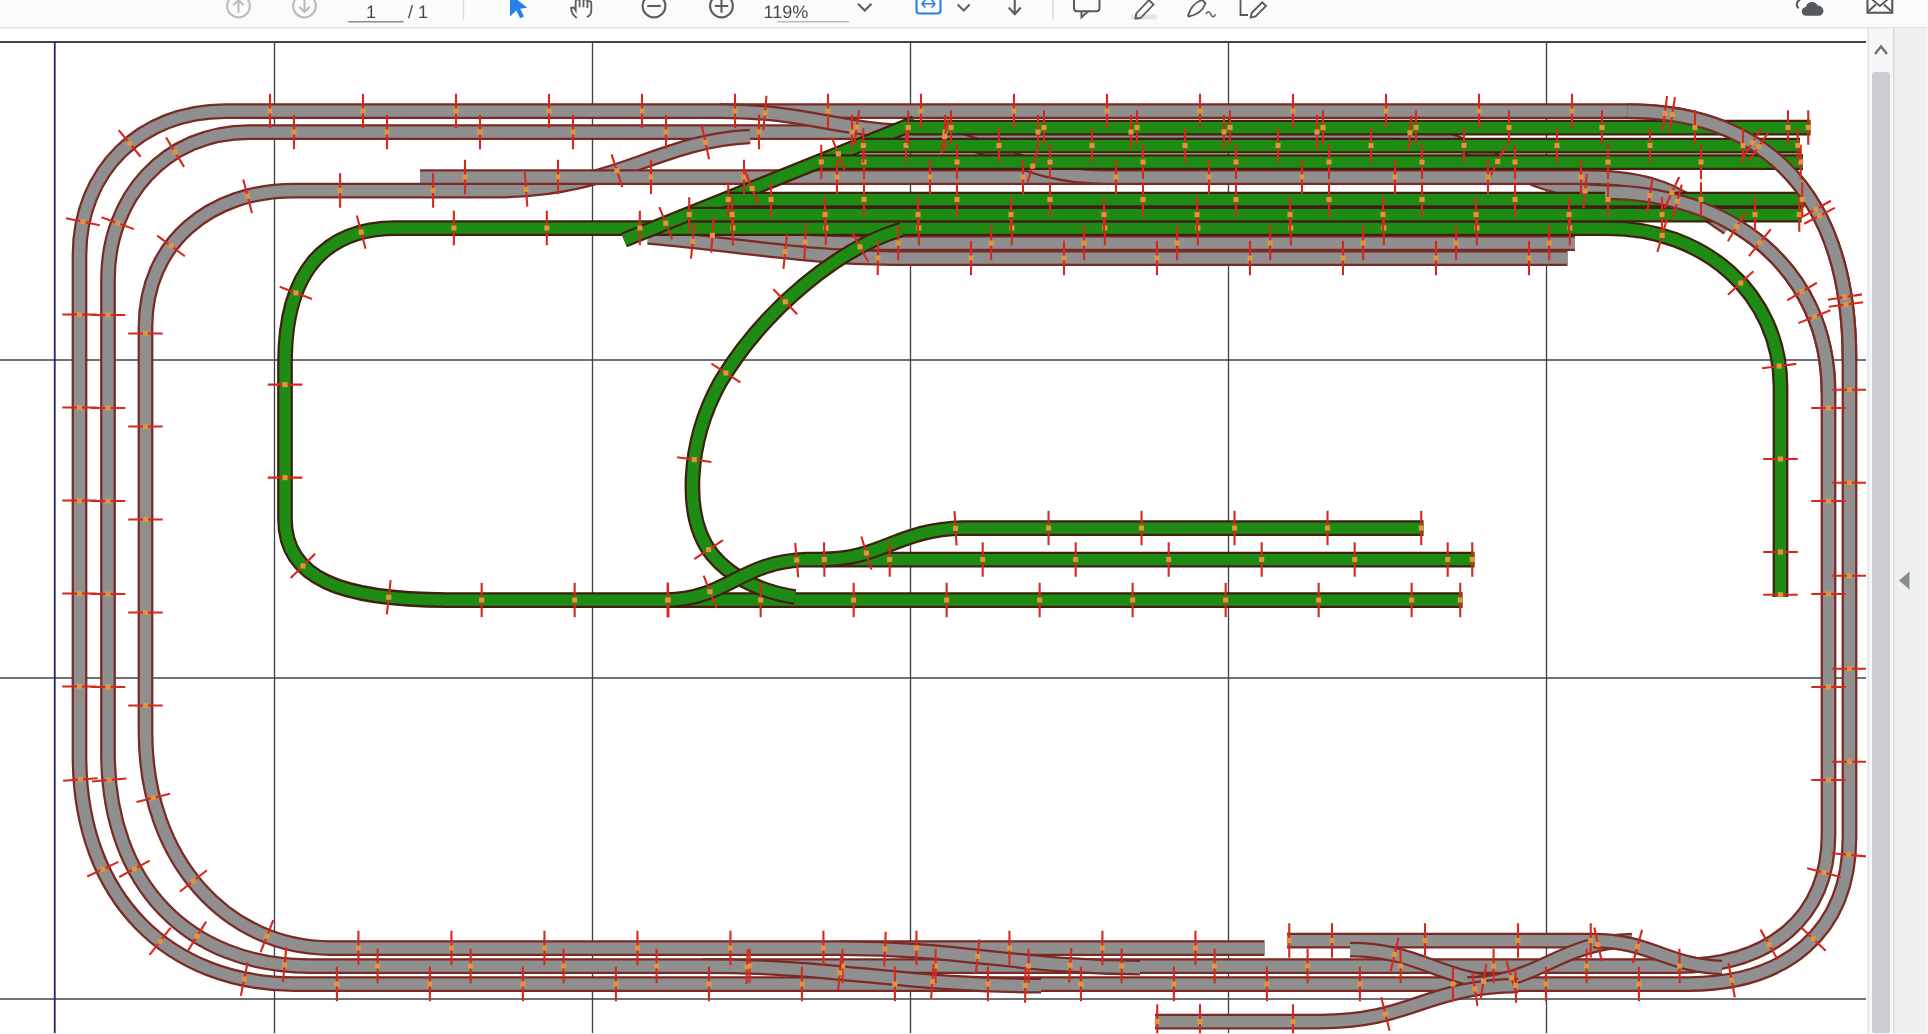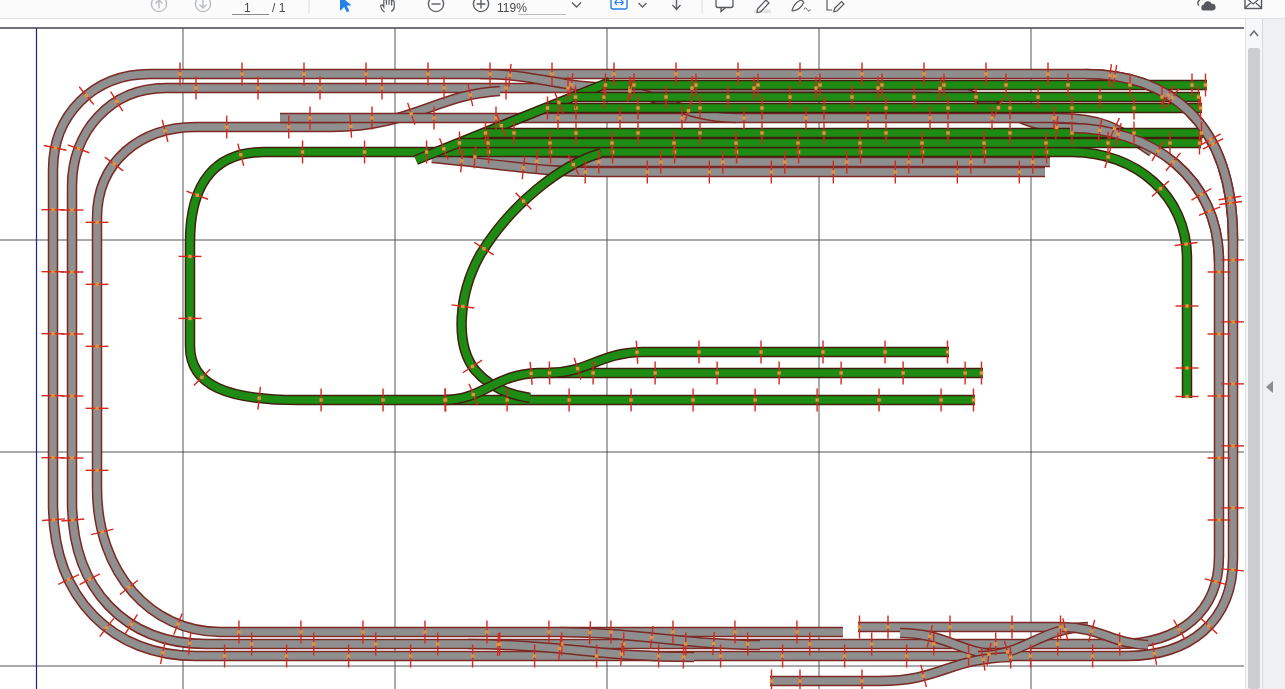--- a/index.html
+++ b/index.html
@@ -106,7 +106,7 @@
   <div class="tb-text" style="left:244px;">1</div>
   <div class="tb-underline" style="left:232px;top:14px;width:37px;"></div>
   <div class="tb-text" style="left:272px;">/ 1</div>
-  <div class="tb-text" style="left:497px;">119%</div>
+  <div class="tb-text" style="left:509px;">119%</div>
   <div class="tb-underline light" style="left:518px;top:14px;width:48px;"></div>
 </div>
 

